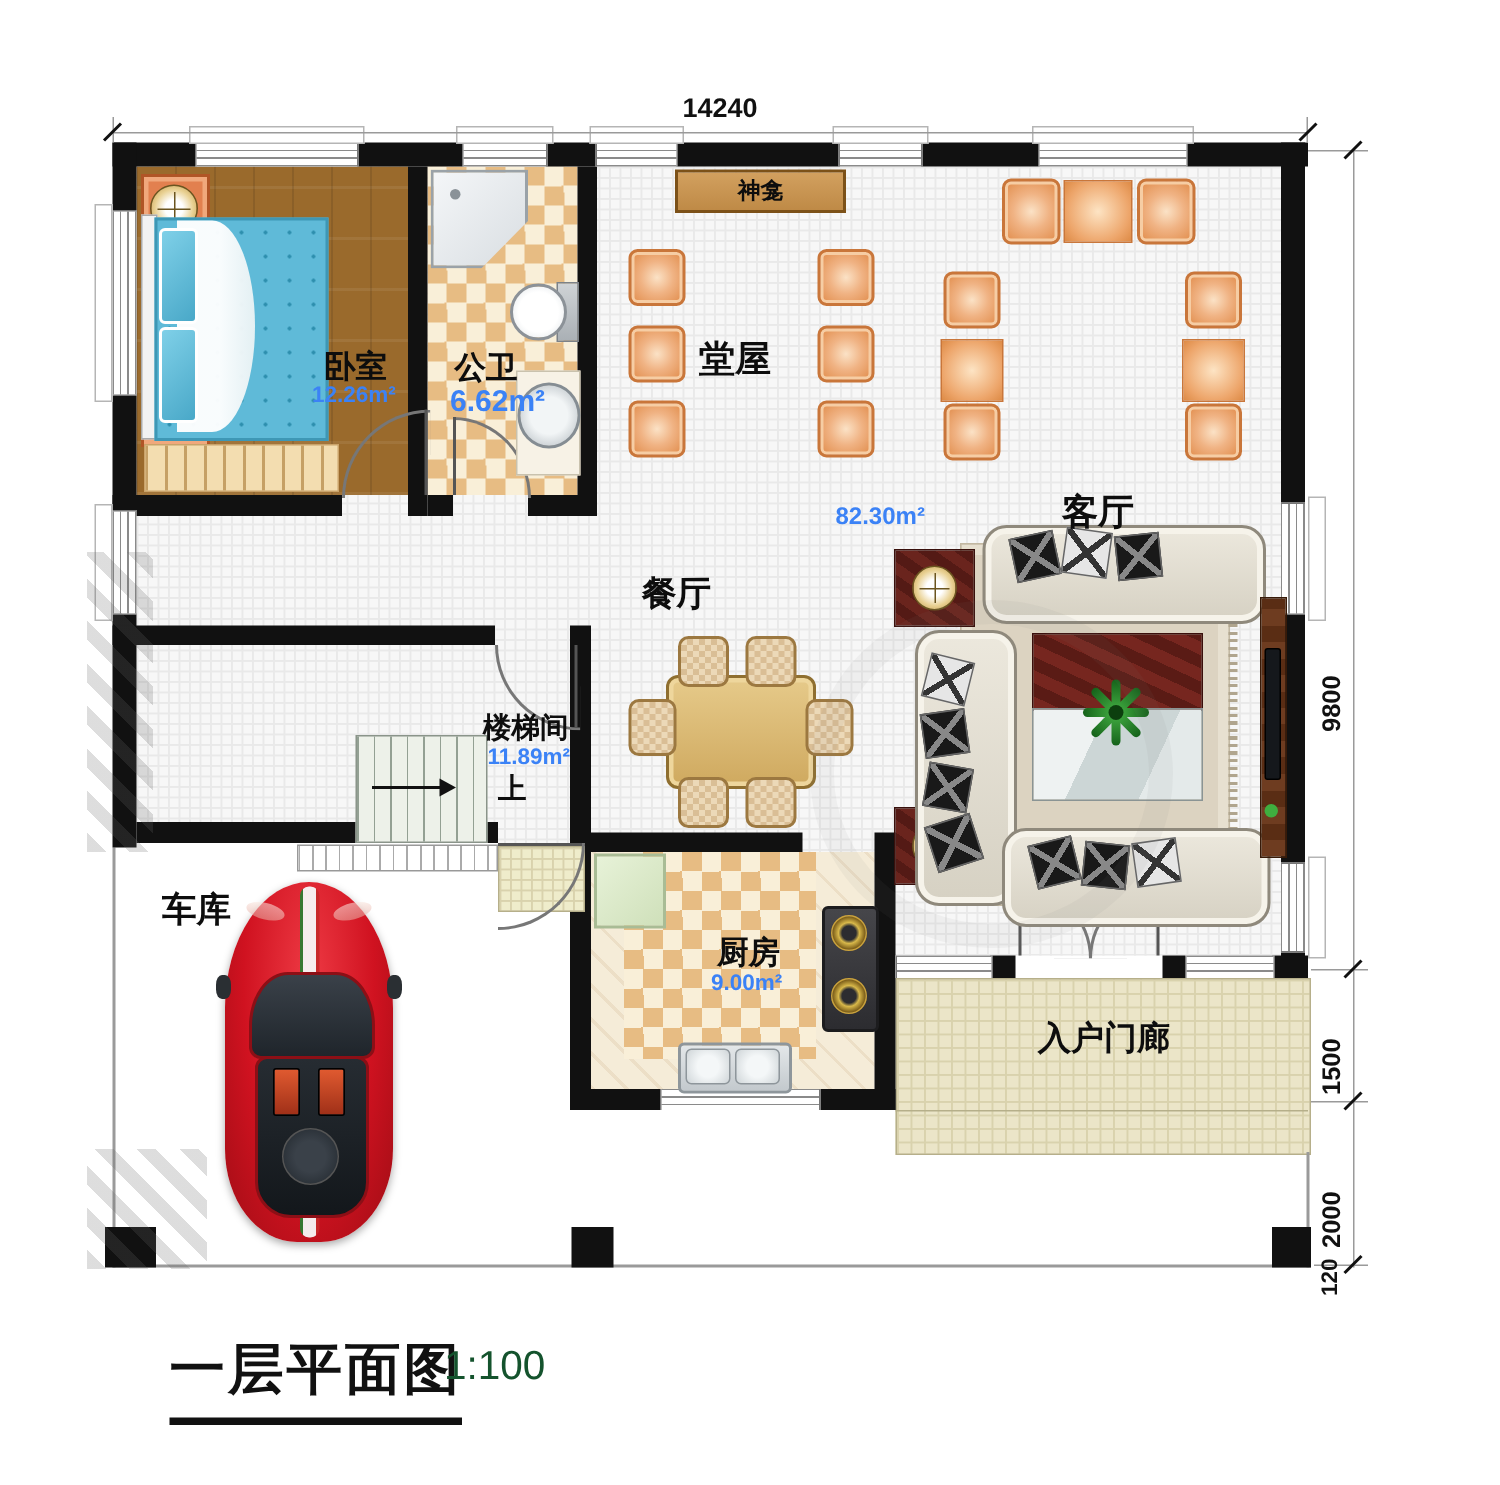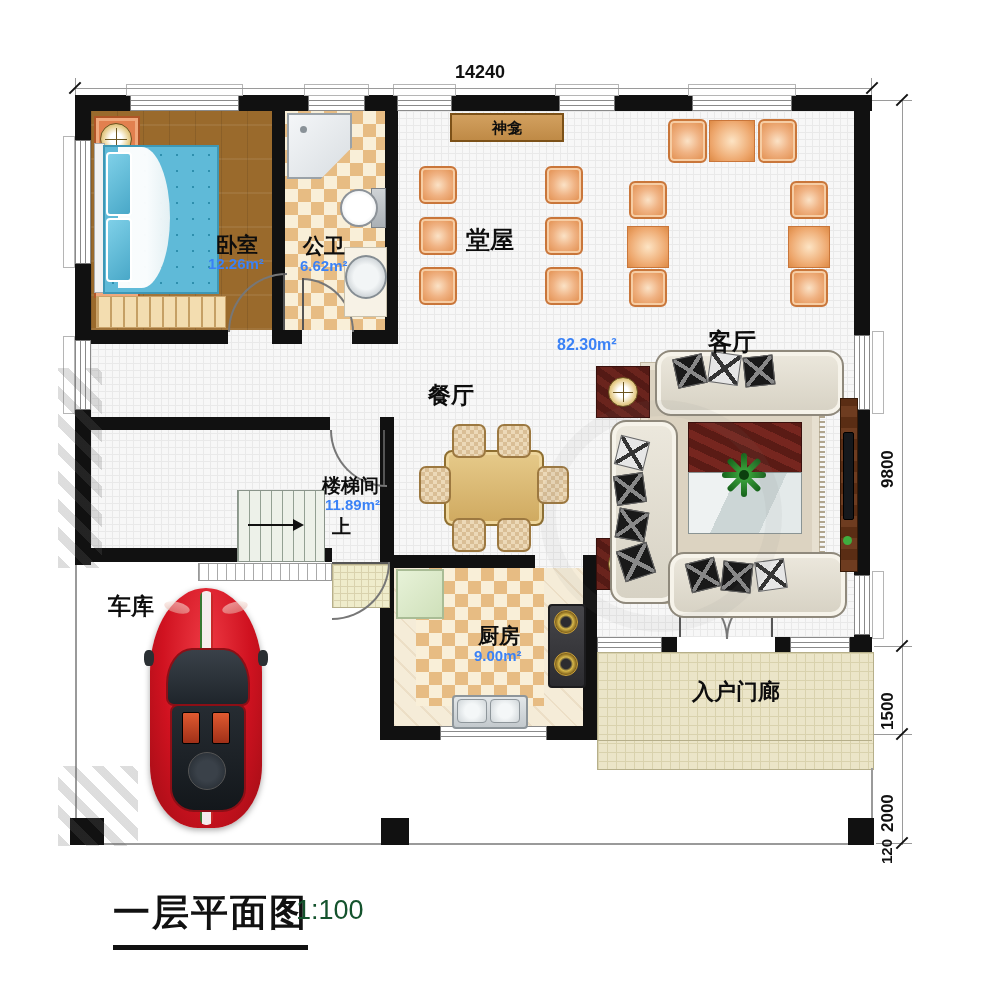--- a/index.html
+++ b/index.html
@@ -301,7 +301,7 @@
   <div class="abs rname" style="left:216px;top:234px;font-size:21px;">卧室</div>
   <div class="abs rarea" style="left:208px;top:256px;font-size:15px;">12.26m²</div>
   <div class="abs rname" style="left:303px;top:235px;font-size:21px;">公卫</div>
-  <div class="abs rarea" style="left:300px;top:258px;font-size:15px;">6.62m²</div>
+  <div class="abs rarea" style="left:300px;top:258px;font-size:20px;">6.62m²</div>
   <div class="abs rname" style="left:466px;top:228px;font-size:24px;">堂屋</div>
   <div class="abs rarea" style="left:557px;top:337px;font-size:16px;">82.30m²</div>
   <div class="abs rname" style="left:708px;top:330px;font-size:24px;">客厅</div>

